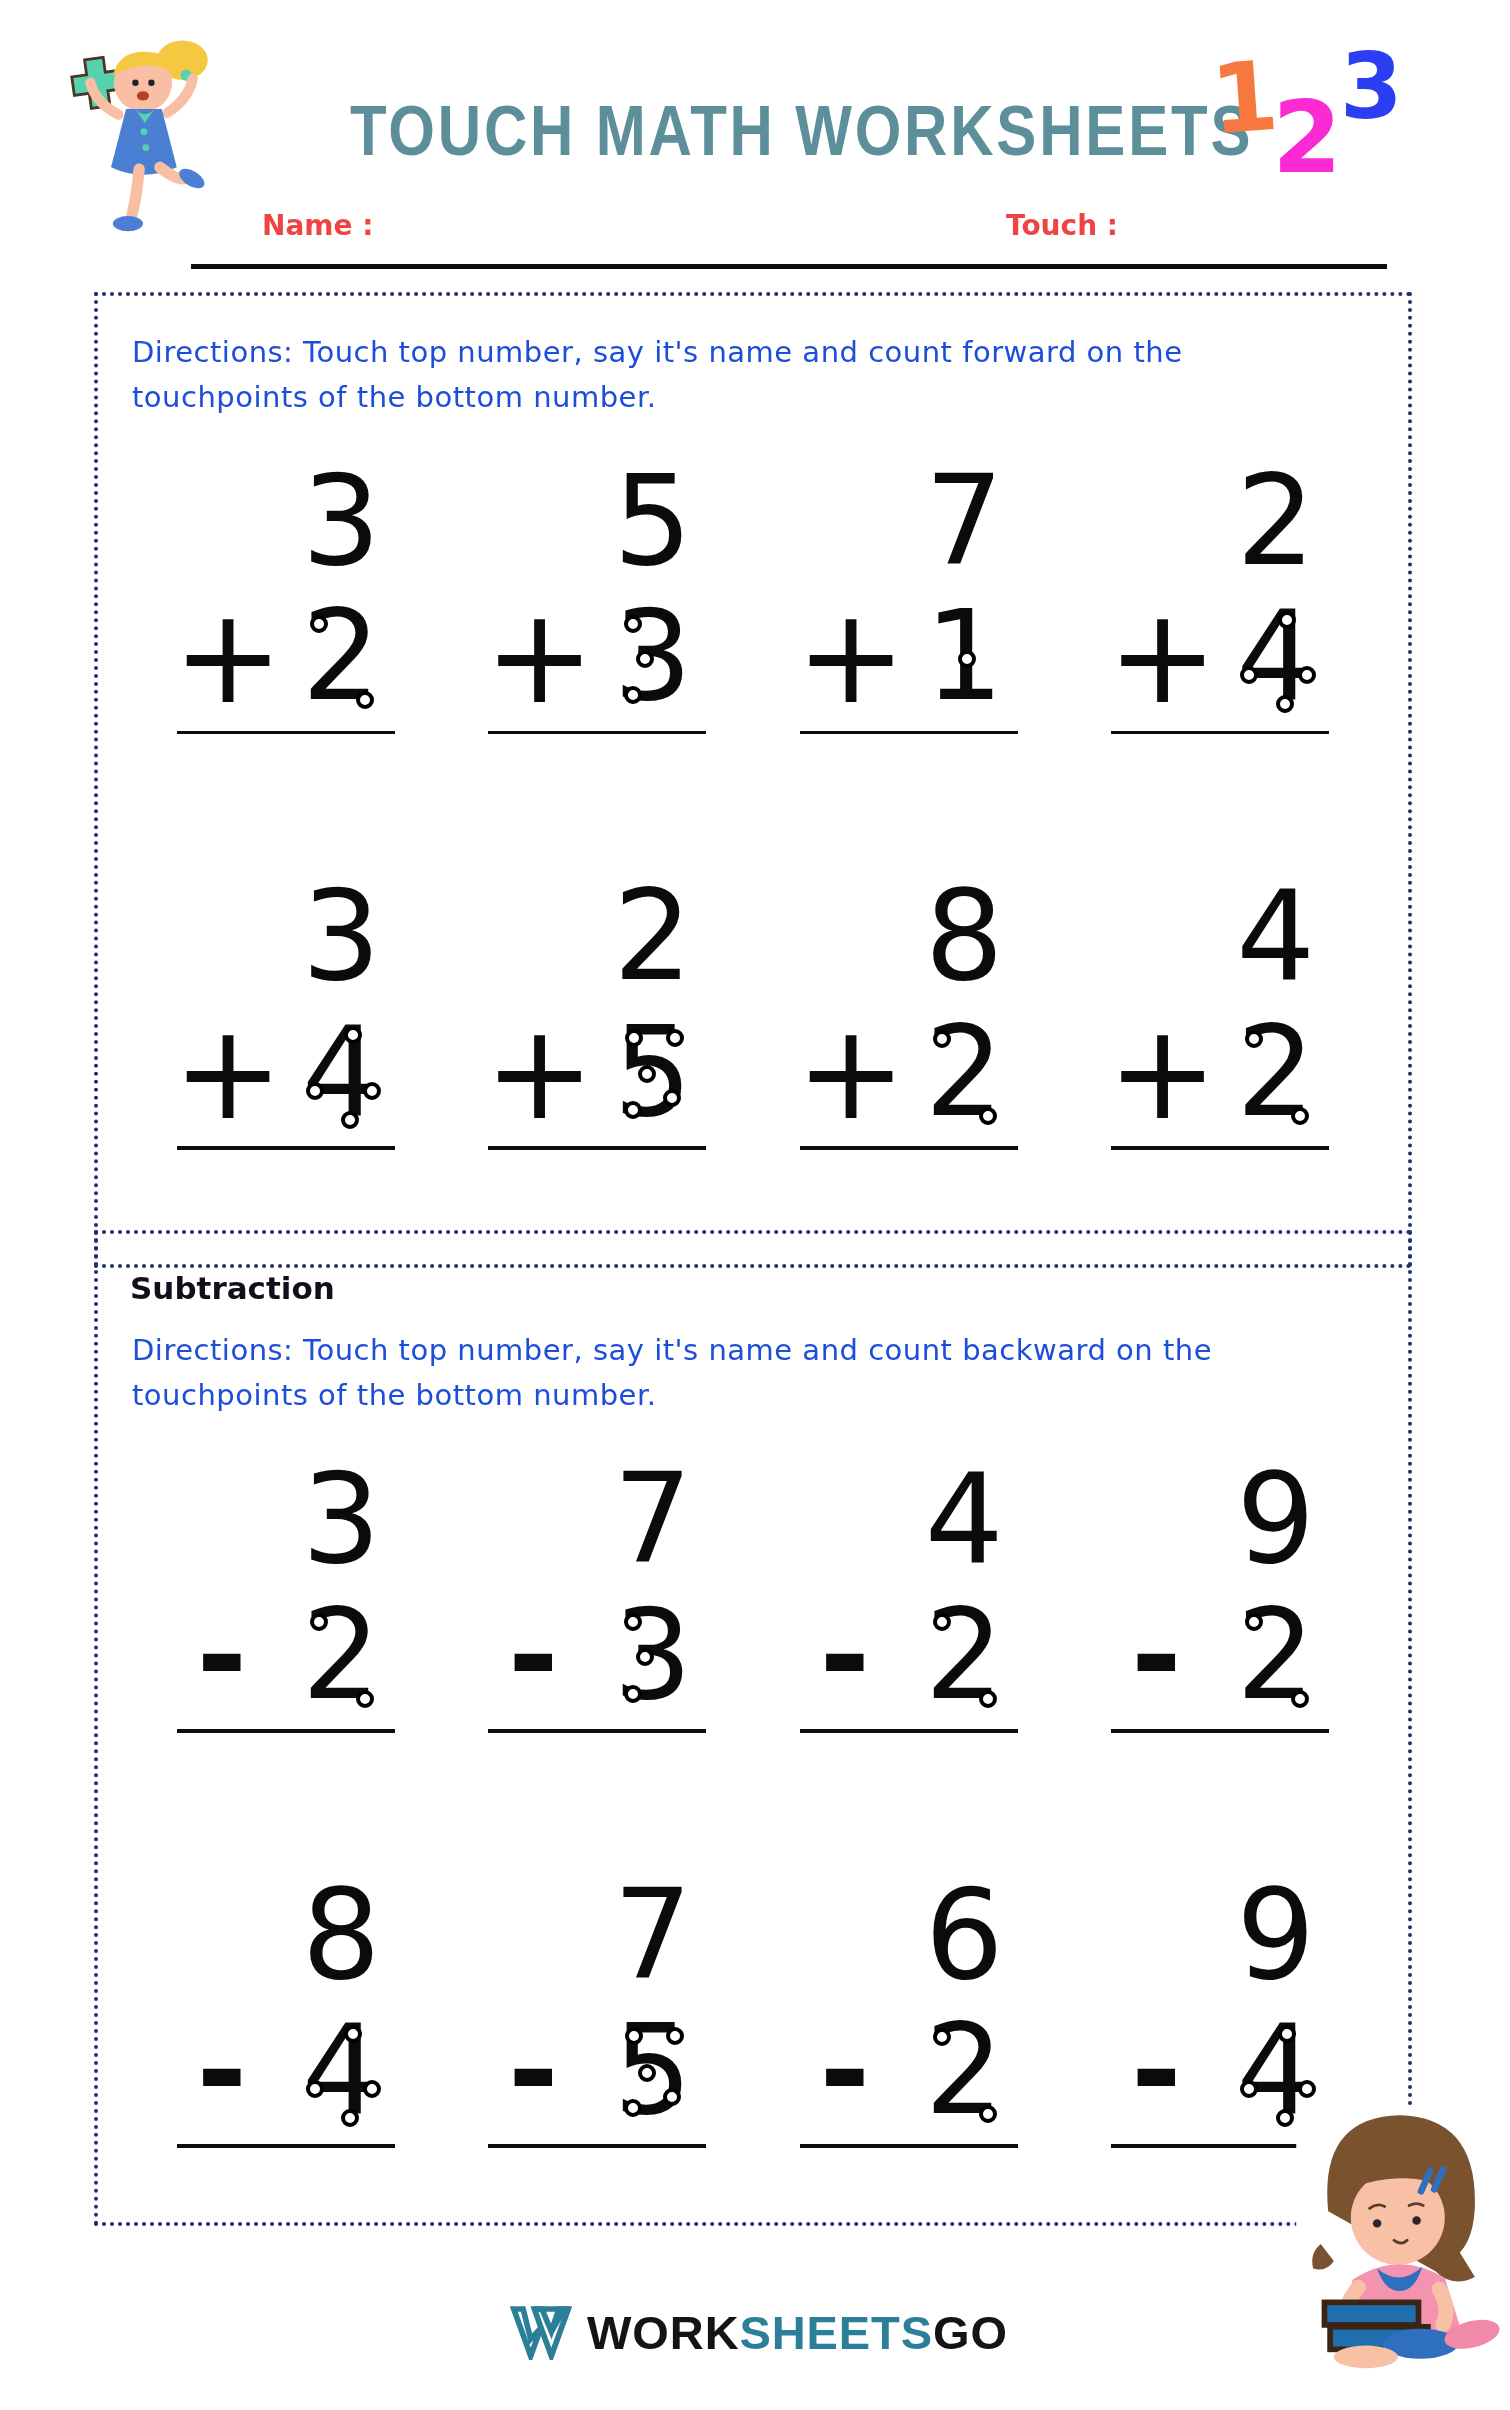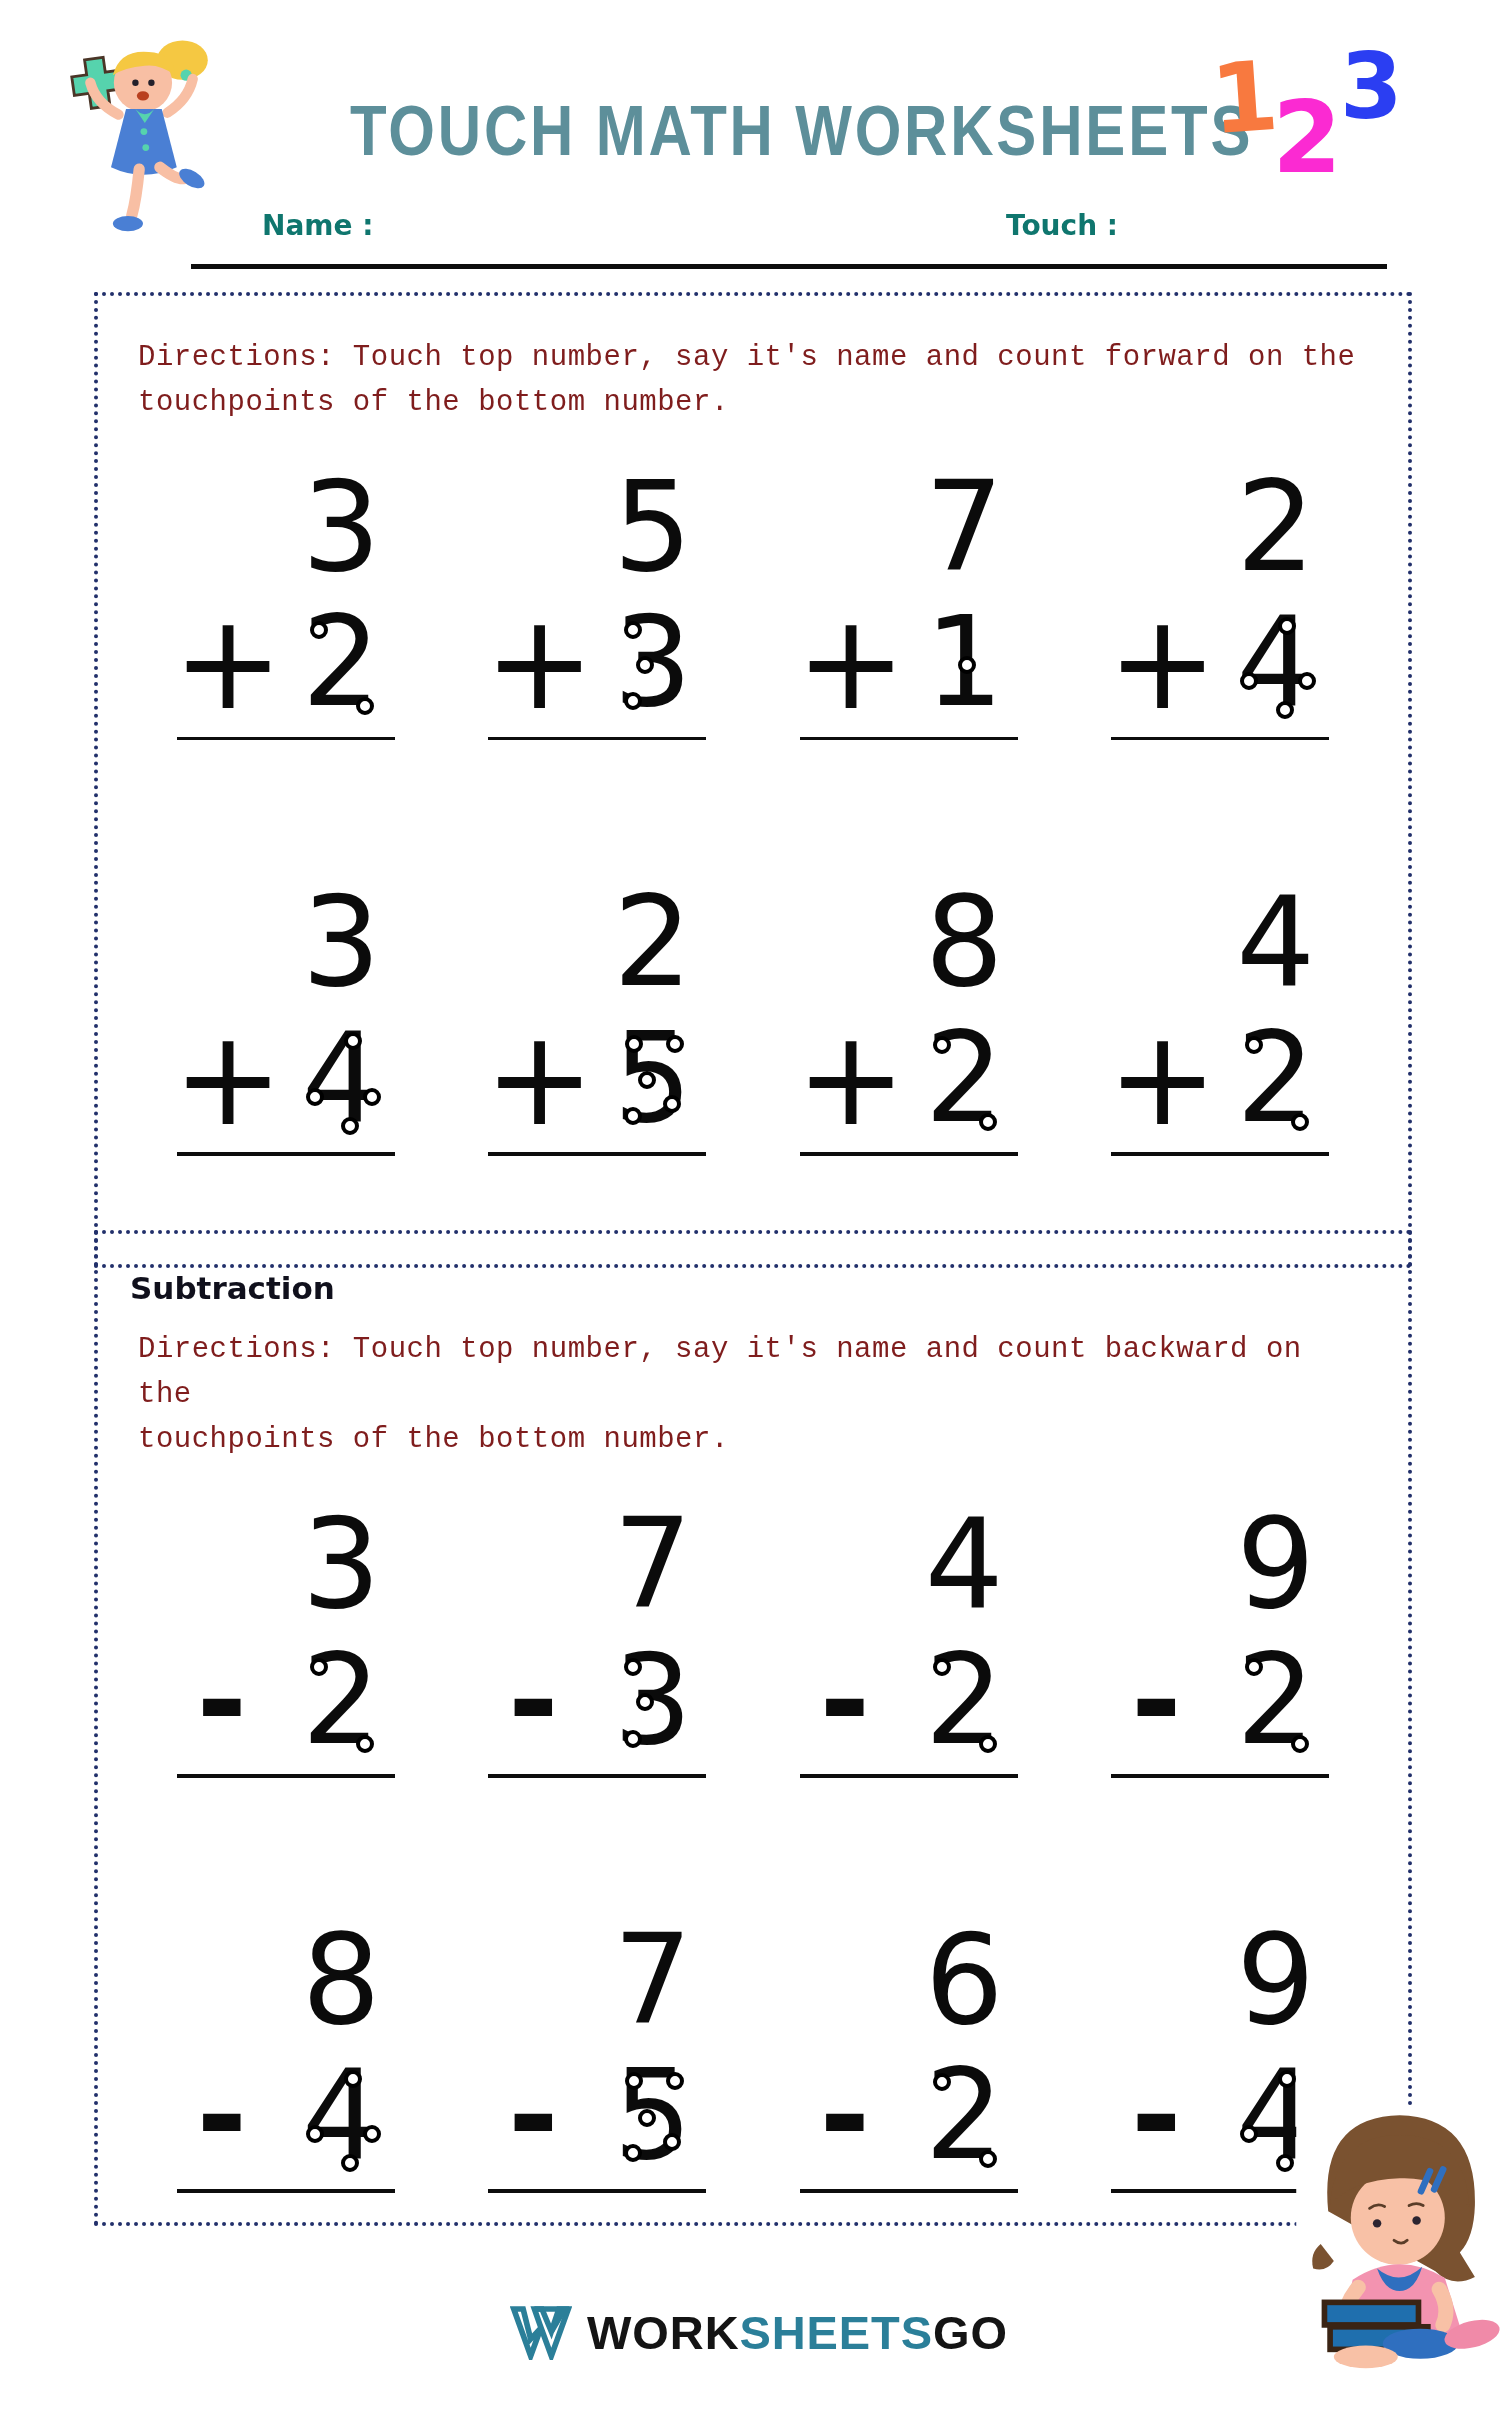--- a/index.html
+++ b/index.html
@@ -21,7 +21,7 @@
   .dn1 { color:#f8793f; font-size:96px; transform:rotate(-4deg); }
   .dn2 { color:#fb2ad2; font-size:100px; position:relative; top:41px; left:-5.6px; }
   .dn3 { color:#2b3ef2; font-size:90px;  position:relative; top:-13px; left:-7.5px; }
-  .field-label { position:absolute; top:209px; font-weight:700; font-size:28px; color:#0f766e; }
+  .field-label { position:absolute; top:209px; font-weight:700; font-size:28px; color:#ef4444; }
   #name-label { left:262px; }
   #date-label { left:1006px; }
   .header-rule { position:absolute; left:191px; top:264px; width:1196px; height:4.7px; background:#0d0d0d; }

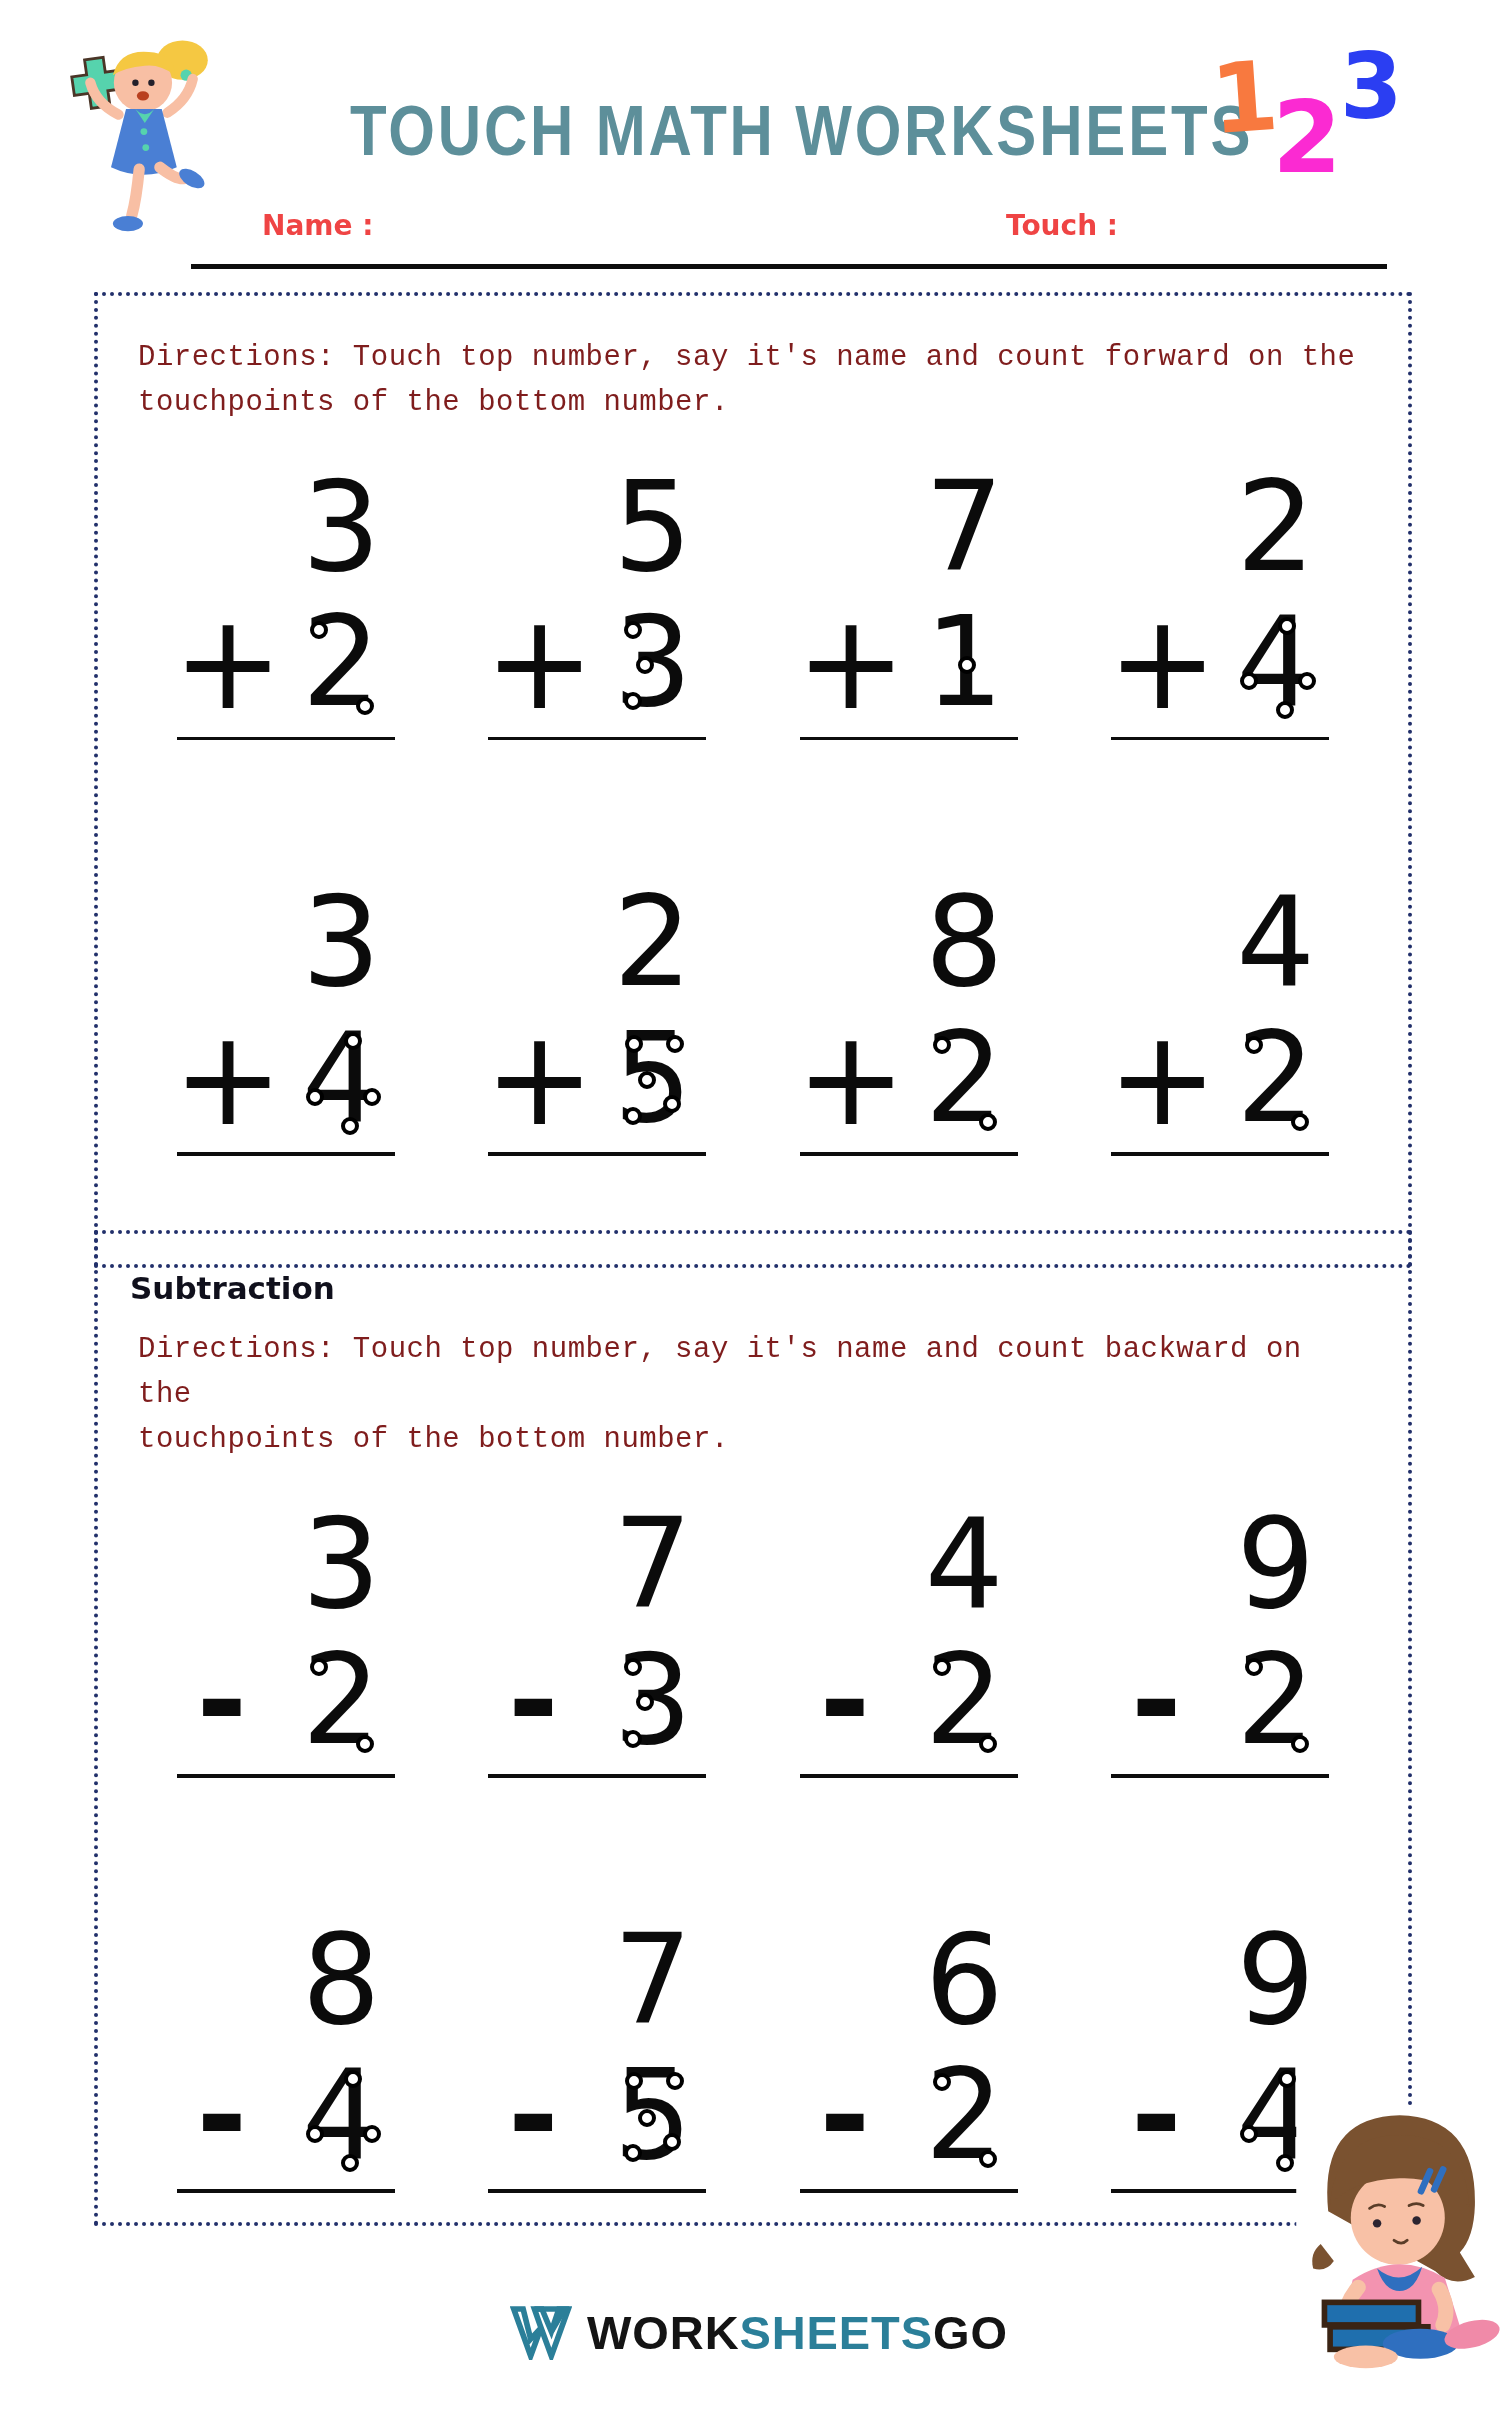--- a/index.html
+++ b/index.html
@@ -35,8 +35,8 @@
   #subtraction-box { top:1230px; height:996px; }
   .box h2 { margin:3.8px 0 22.6px 0; font-size:31px; font-weight:700; color:#10101c; }
   .directions {
-    margin:8px; font-size:29px; line-height:1.55; color:#7f1d1d;
-    white-space:pre-line; letter-spacing:0.5px;font-family:Liberation Mono, monospace;
+    margin:2px; font-size:29px; line-height:1.55; color:#1d4ed8;
+    white-space:pre-line; letter-spacing:0.5px;
   }
 
   

